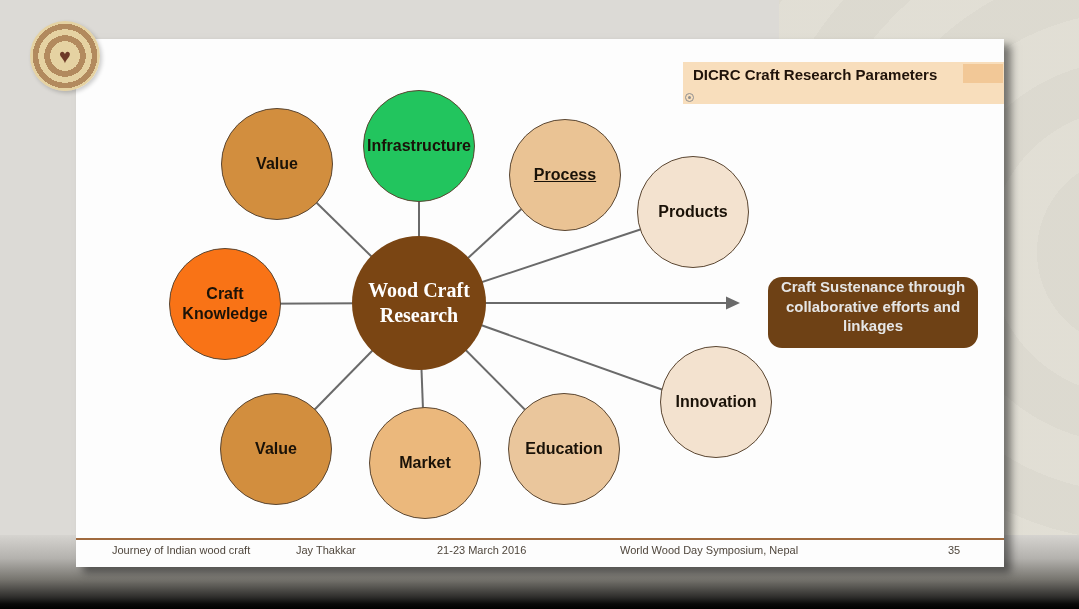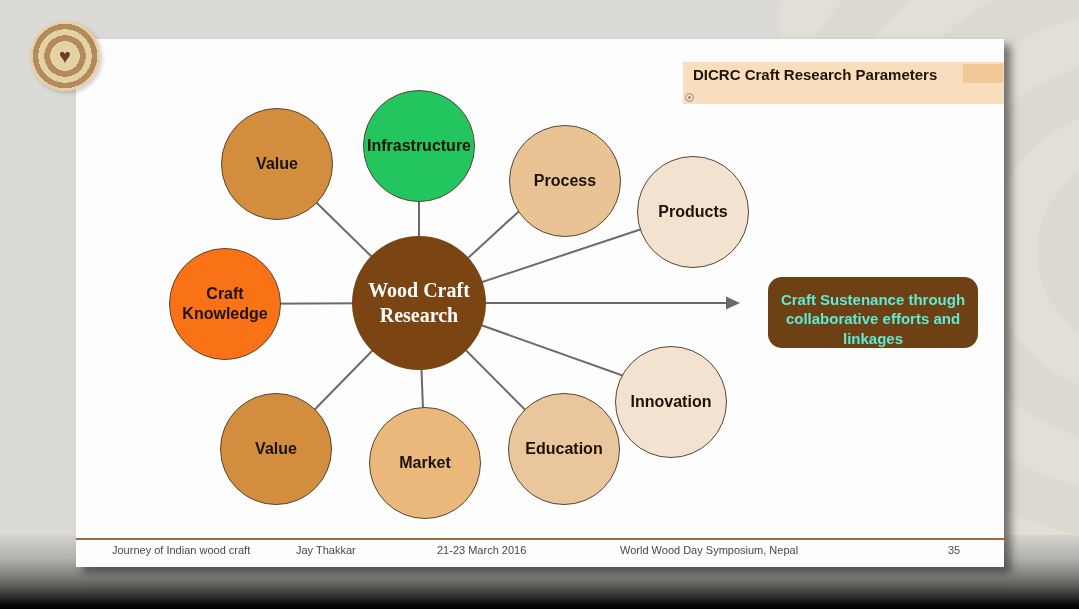--- a/index.html
+++ b/index.html
@@ -72,7 +72,7 @@
   }
   .c-people        { left:145px; top:69px;  }
   .c-infrastructure{ left:287px; top:51px;  }
-  .c-process       { left:433px; top:86px;  }
+  .c-process       { left:433px; top:80px;text-decoration:underline;  }
   .c-products      { left:561px; top:117px; }
   .c-craft         { left:93px;  top:209px; }
   .c-value         { left:144px; top:354px; }

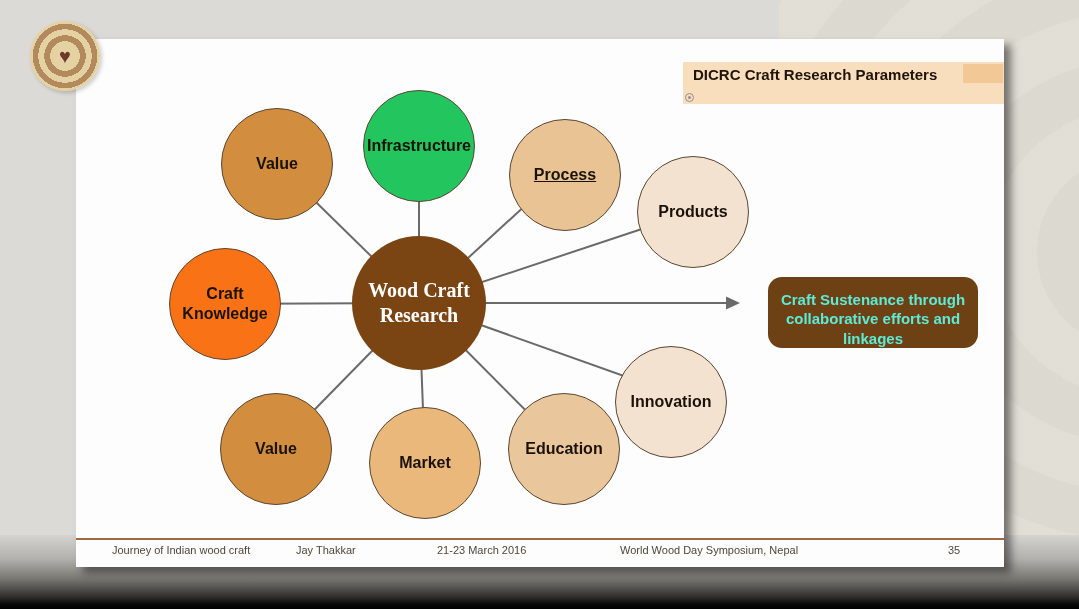--- a/index.html
+++ b/index.html
@@ -82,8 +82,8 @@
   .outcome {
     position:absolute; left:692px; top:238px; width:210px; height:71px;
     border-radius:14px;
-    display:flex; align-items:flex-end; justify-content:center; text-align:center;
-    font-size:15px; font-weight:bold; color:#5eead4; line-height:1.3;
+    display:flex; align-items:flex-start; justify-content:center; text-align:center;
+    font-size:15px; font-weight:bold; color:#e5e5e5; line-height:1.3;
     padding:0 12px;
   }
   

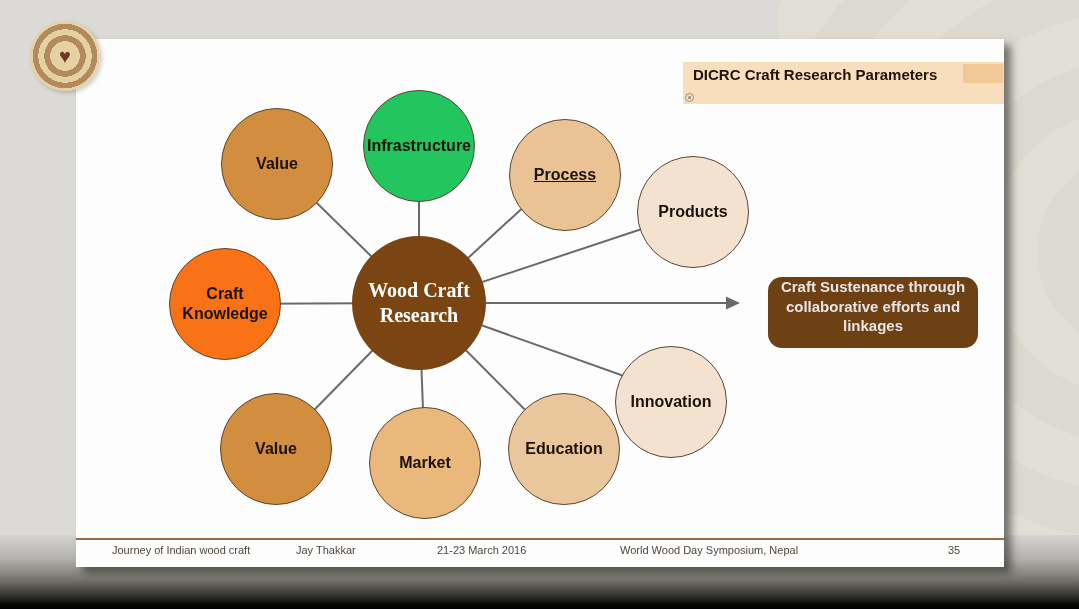--- a/index.html
+++ b/index.html
@@ -78,7 +78,7 @@
   .c-value         { left:144px; top:354px; }
   .c-market        { left:293px; top:368px; }
   .c-education     { left:432px; top:354px; }
-  .c-innovation    { left:539px; top:307px; }
+  .c-innovation    { left:584px; top:307px; }
   .outcome {
     position:absolute; left:692px; top:238px; width:210px; height:71px;
     border-radius:14px;

